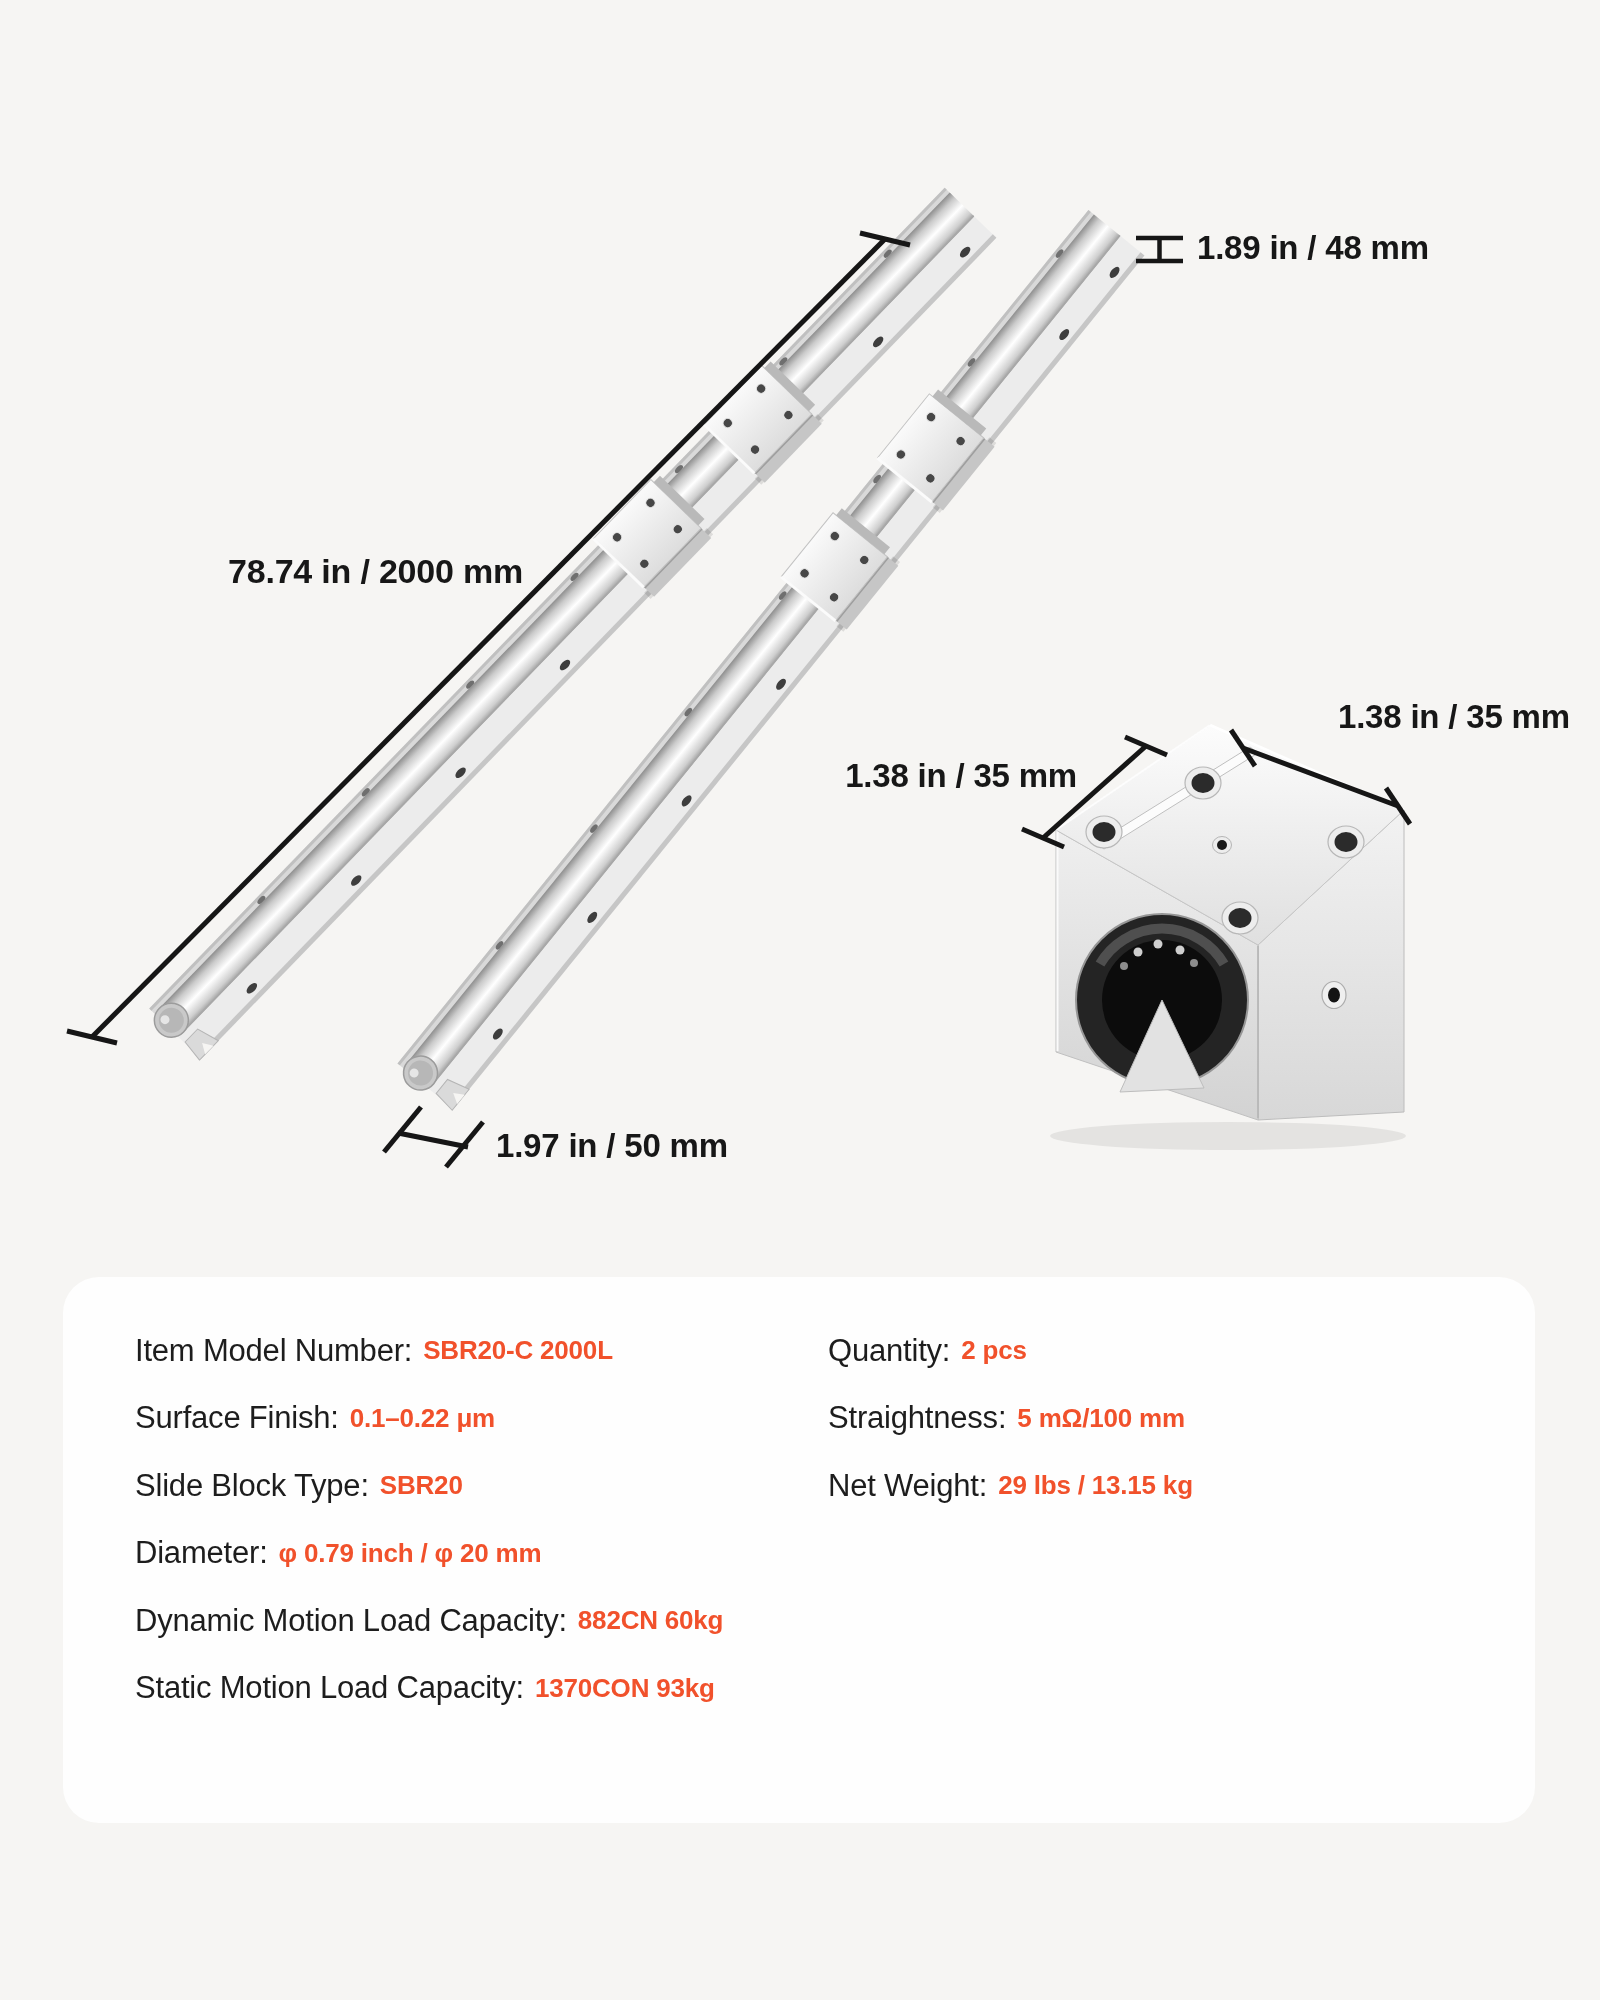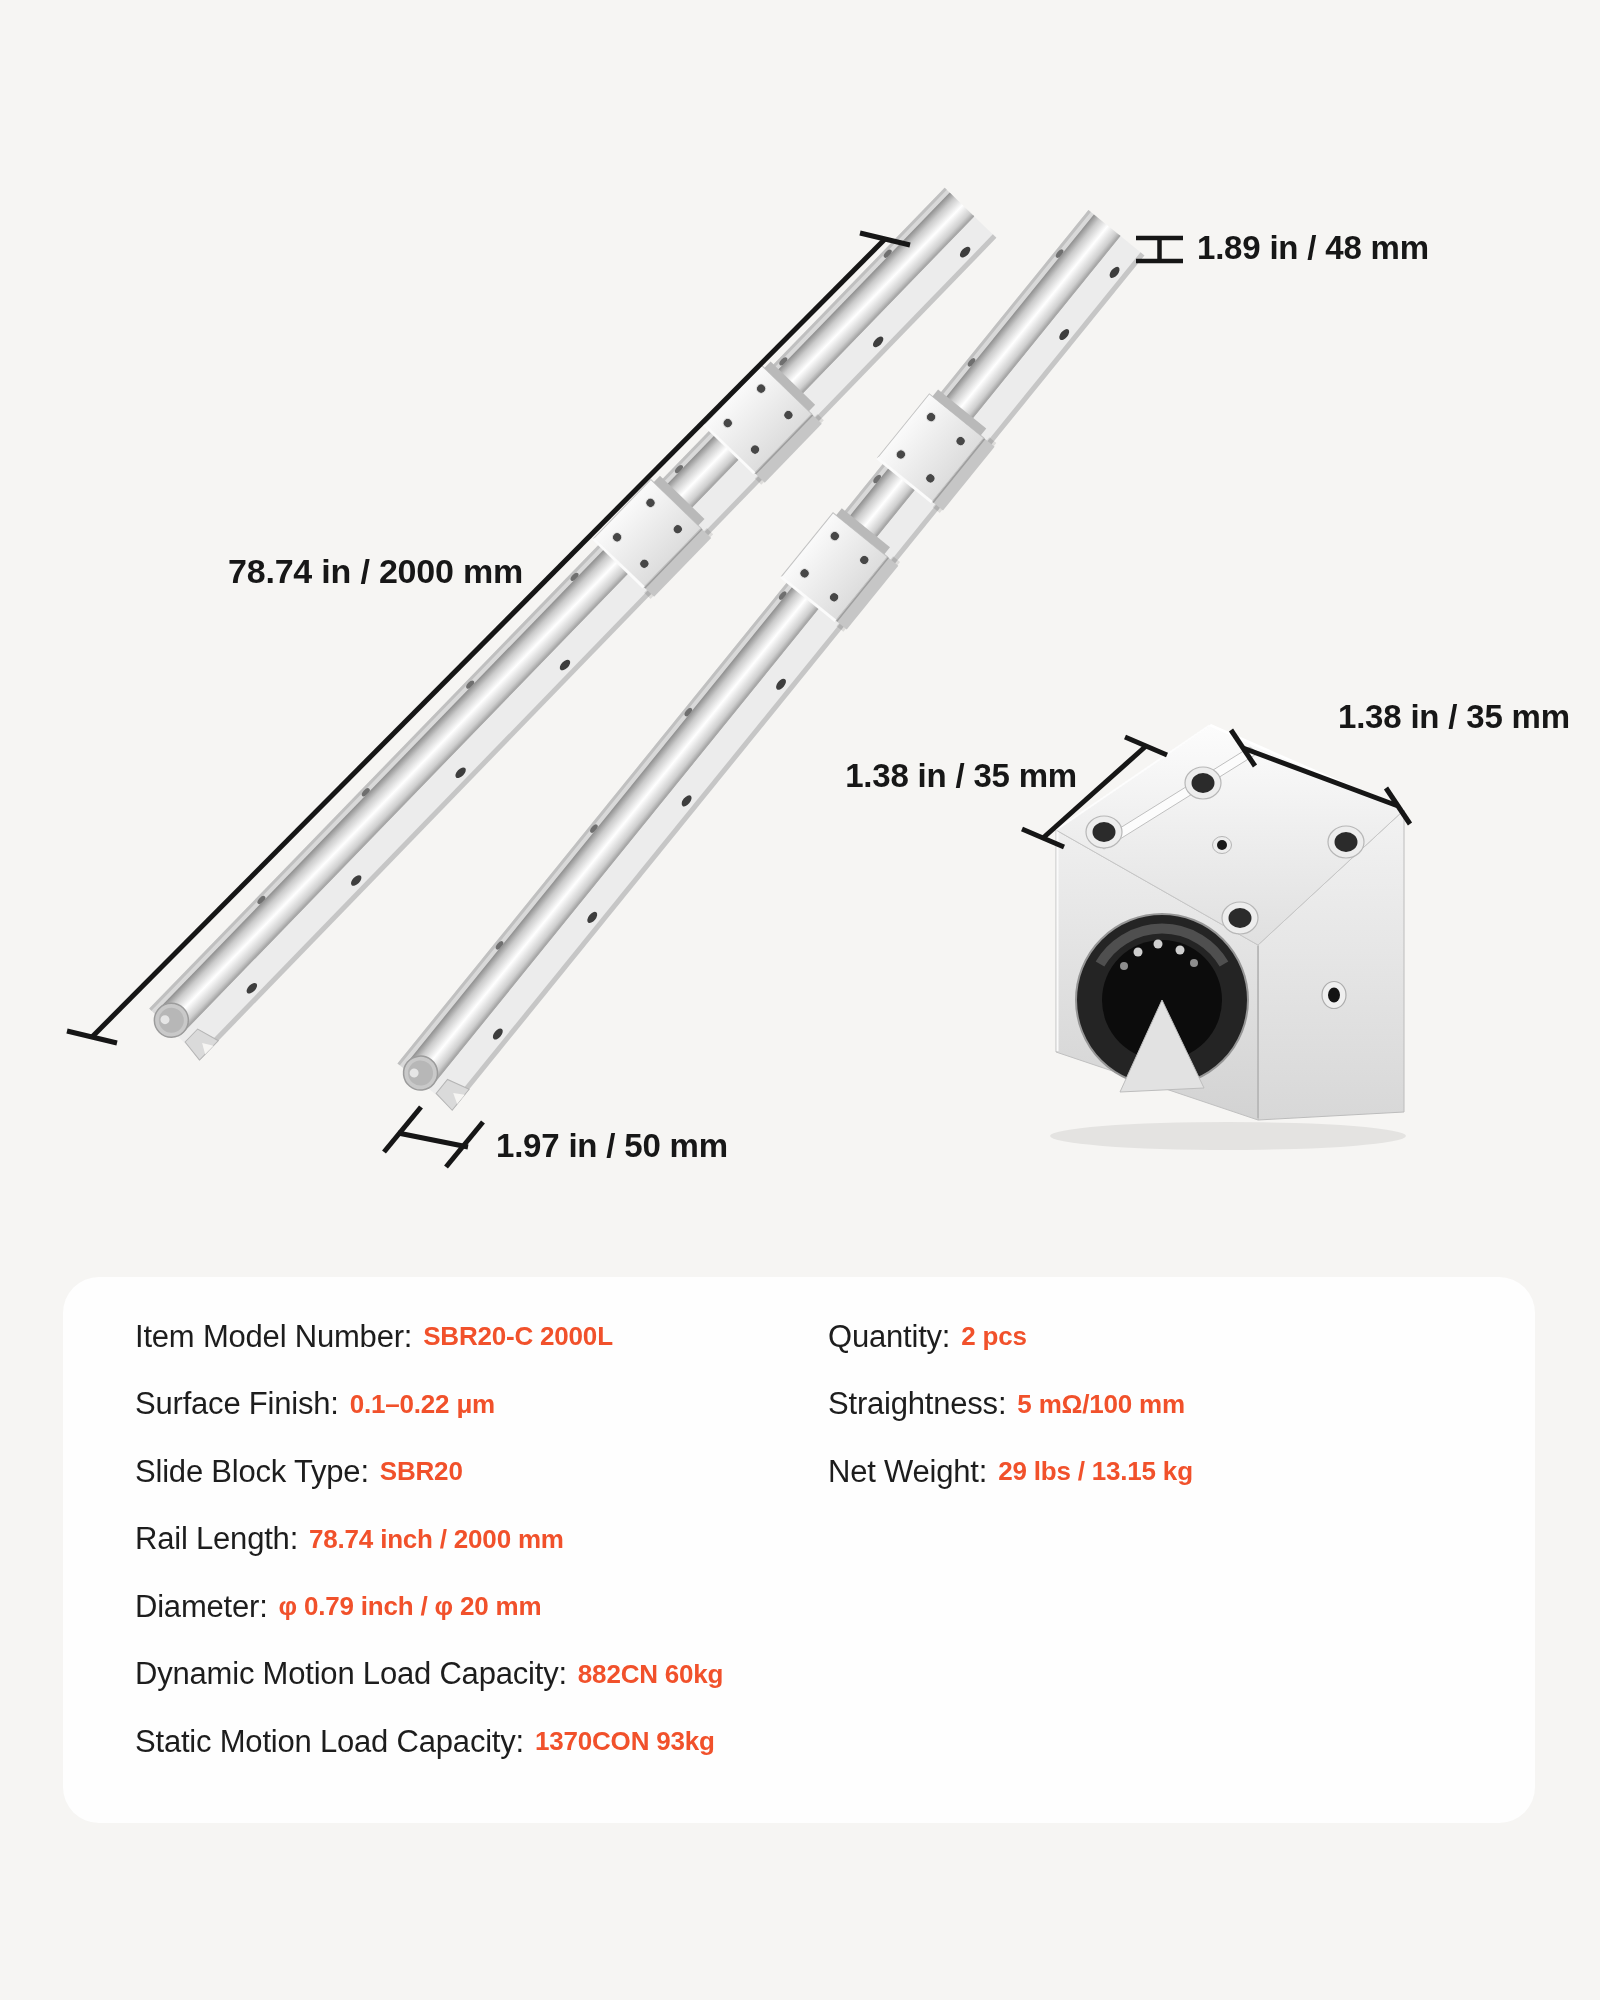--- a/index.html
+++ b/index.html
@@ -23,7 +23,7 @@
     position:absolute;left:63px;top:1277px;width:1472px;height:546px;
     background:#fefefe;border-radius:36px;
   }
-  .spec-col{position:absolute;top:26px;}
+  .spec-col{position:absolute;top:40px;}
   .spec-col-left{left:72px;}
   .spec-col-right{left:765px;}
   .spec-row{height:67.5px;display:flex;align-items:center;white-space:nowrap;}

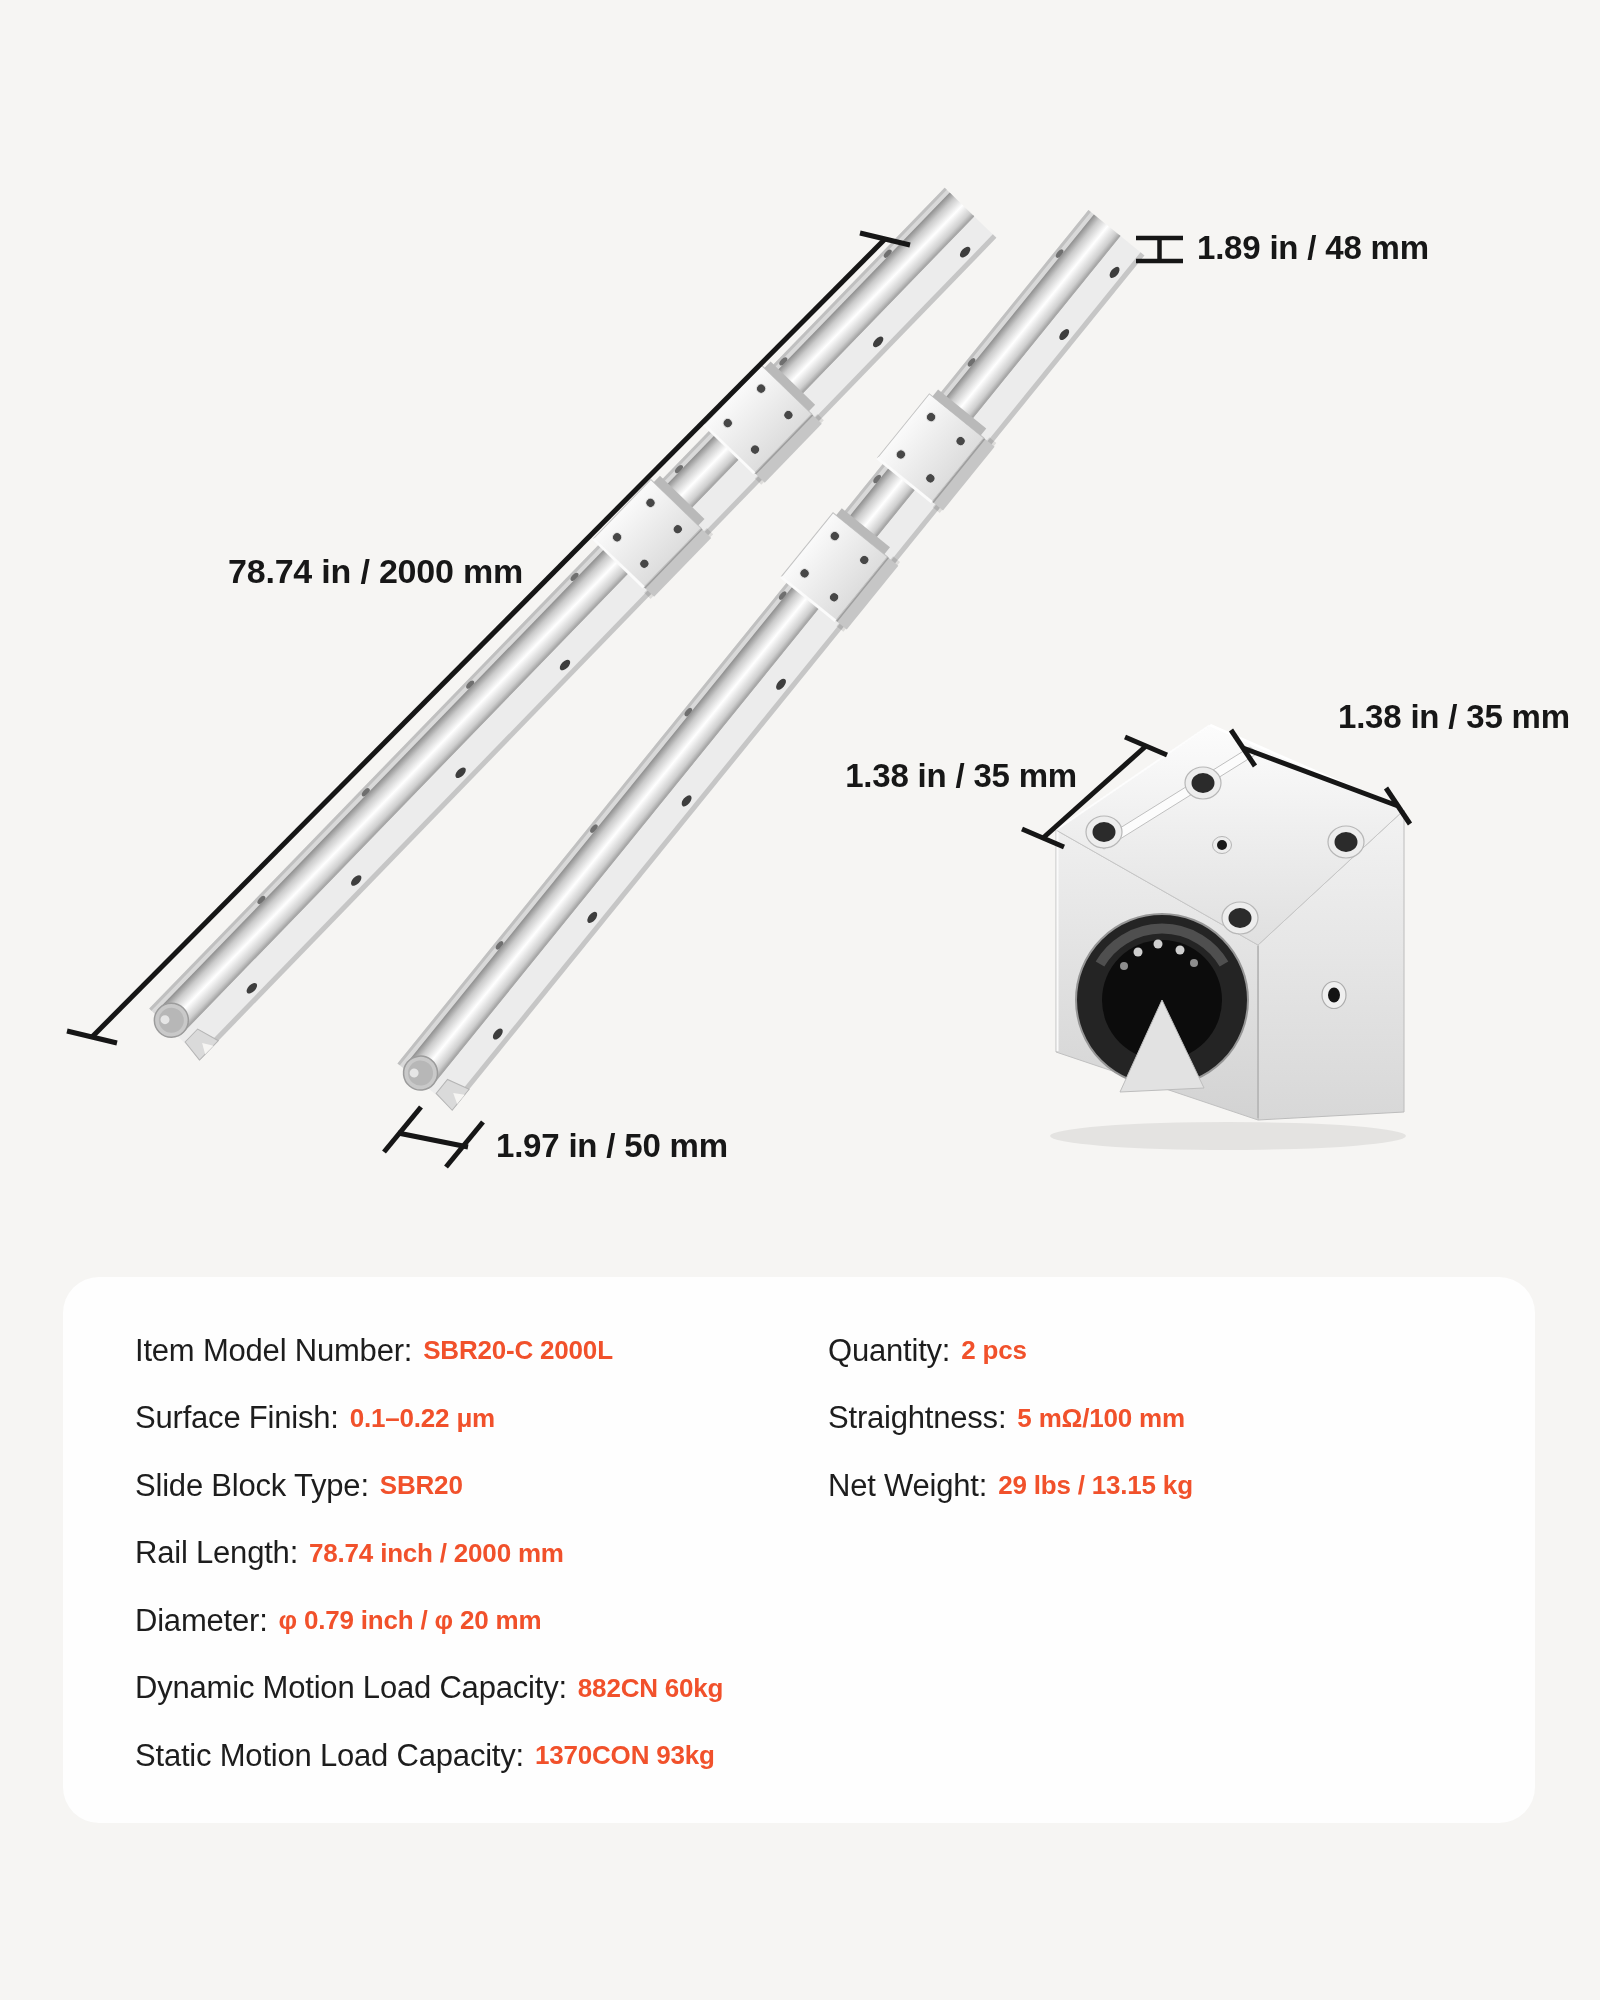--- a/index.html
+++ b/index.html
@@ -296,10 +296,6 @@
         <span class="spec-value">SBR20</span>
       </div>
       <div class="spec-row">
-        <span class="spec-label">Rail Length:</span>
-        <span class="spec-value">78.74 inch / 2000 mm</span>
-      </div>
-      <div class="spec-row">
         <span class="spec-label">Diameter:</span>
         <span class="spec-value">φ 0.79 inch / φ 20 mm</span>
       </div>

